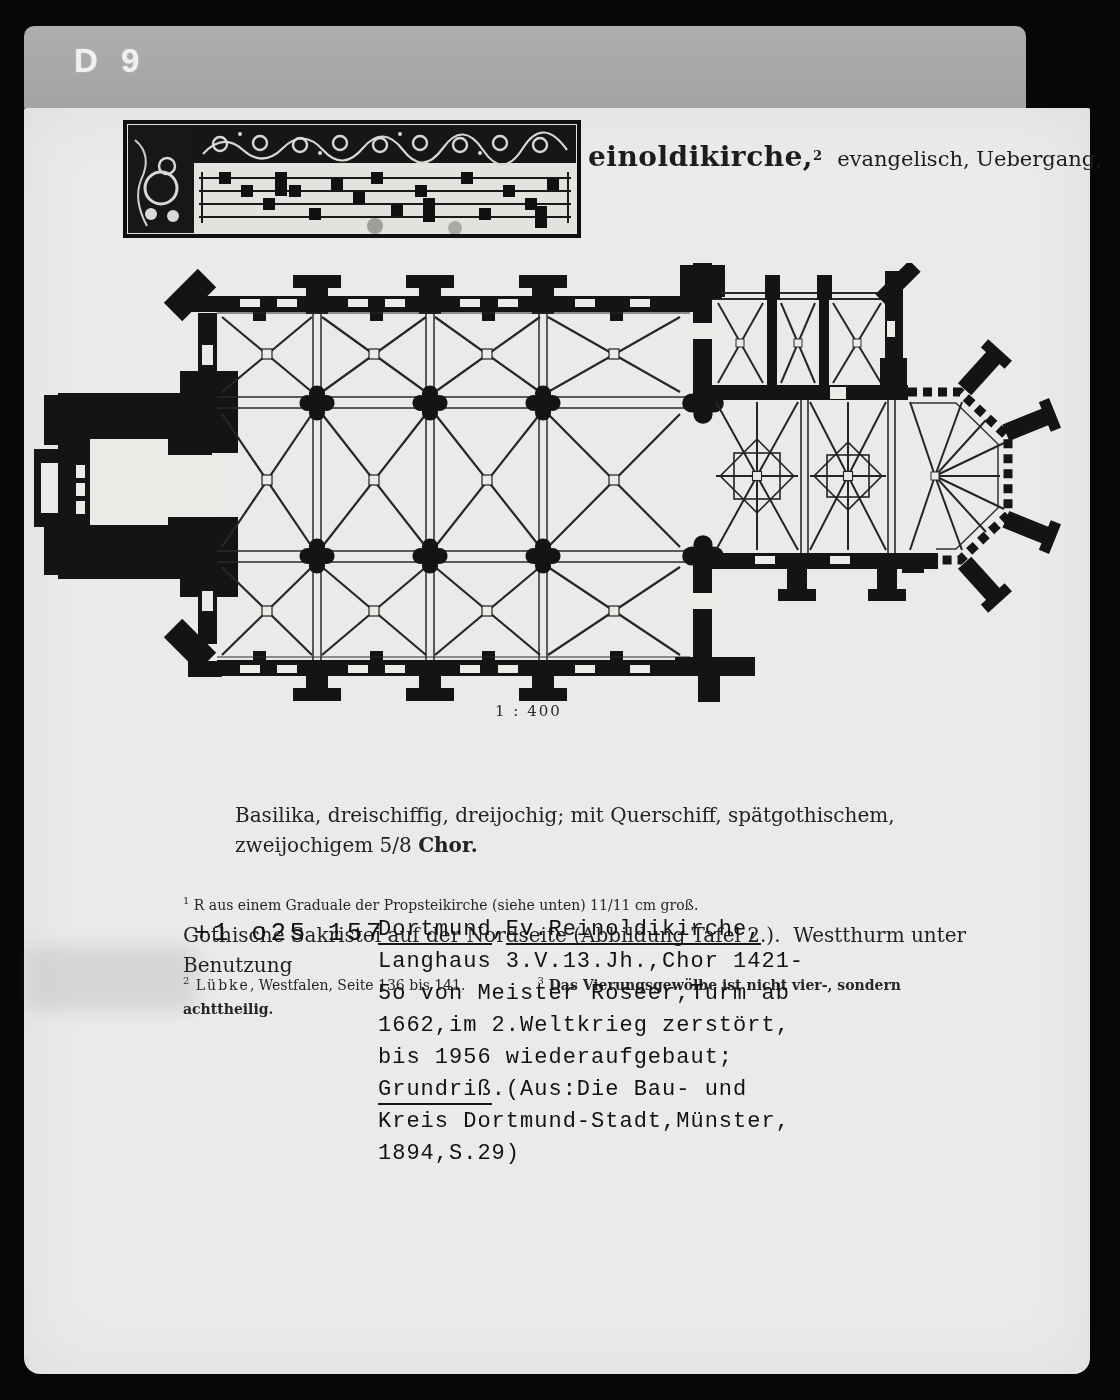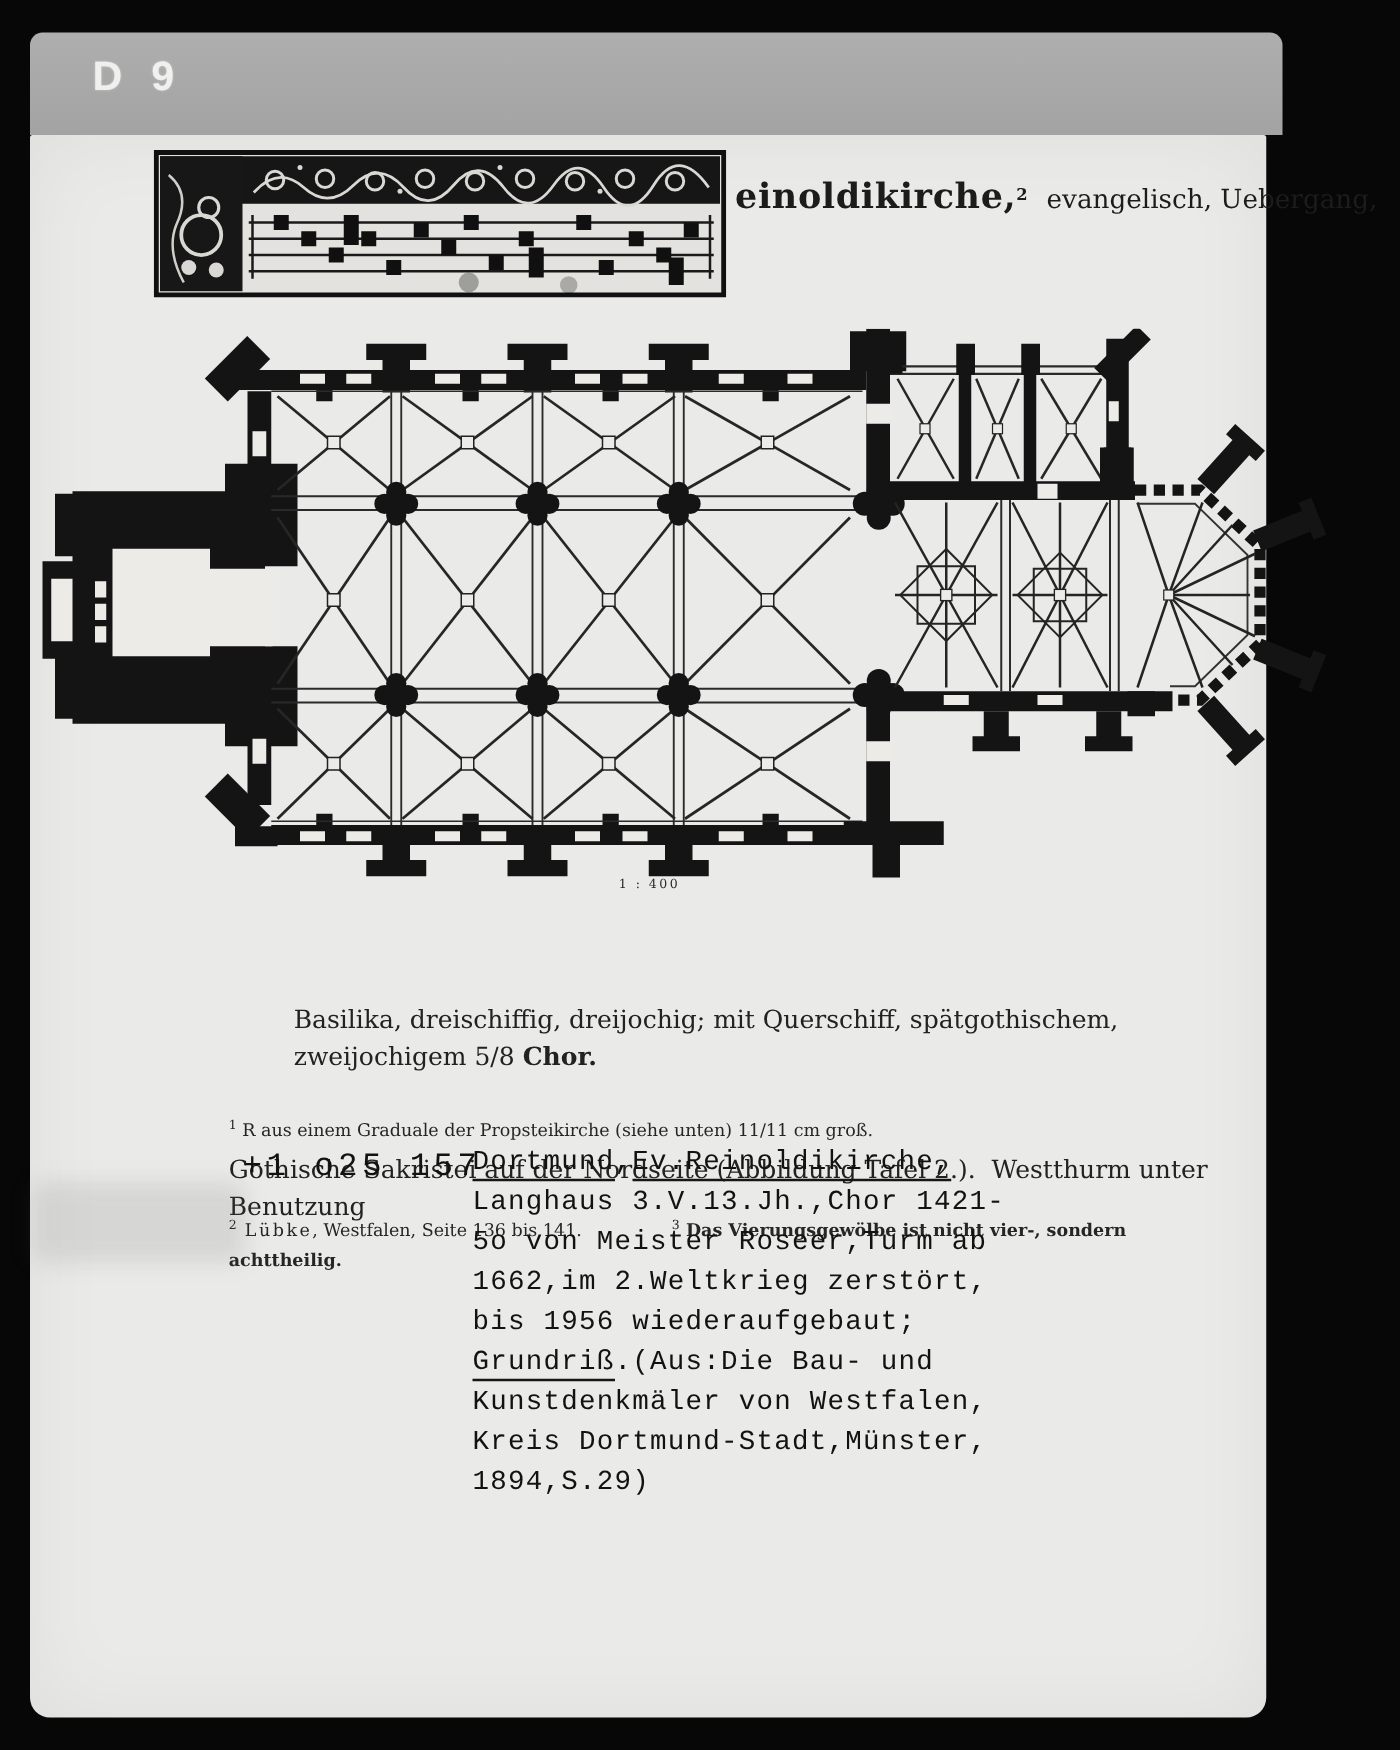--- a/index.html
+++ b/index.html
@@ -11,7 +11,7 @@
   .d9{position:absolute;left:50px;top:16px;font-family:"Liberation Sans",sans-serif;
       font-weight:bold;font-size:33px;color:#f4f4f2;letter-spacing:7px;
       text-shadow:0 0 2px rgba(255,255,255,.45);opacity:.95;}
-  .page{position:absolute;left:24px;top:108px;width:989px;height:1266px;
+  .page{position:absolute;left:24px;top:108px;width:1066px;height:1266px;
         background:#eaeae8;border-radius:2px 2px 16px 16px;
         box-shadow:inset 0 0 70px rgba(0,0,0,.05);}
   .ornament{position:absolute;left:99px;top:12px;width:458px;height:118px;}

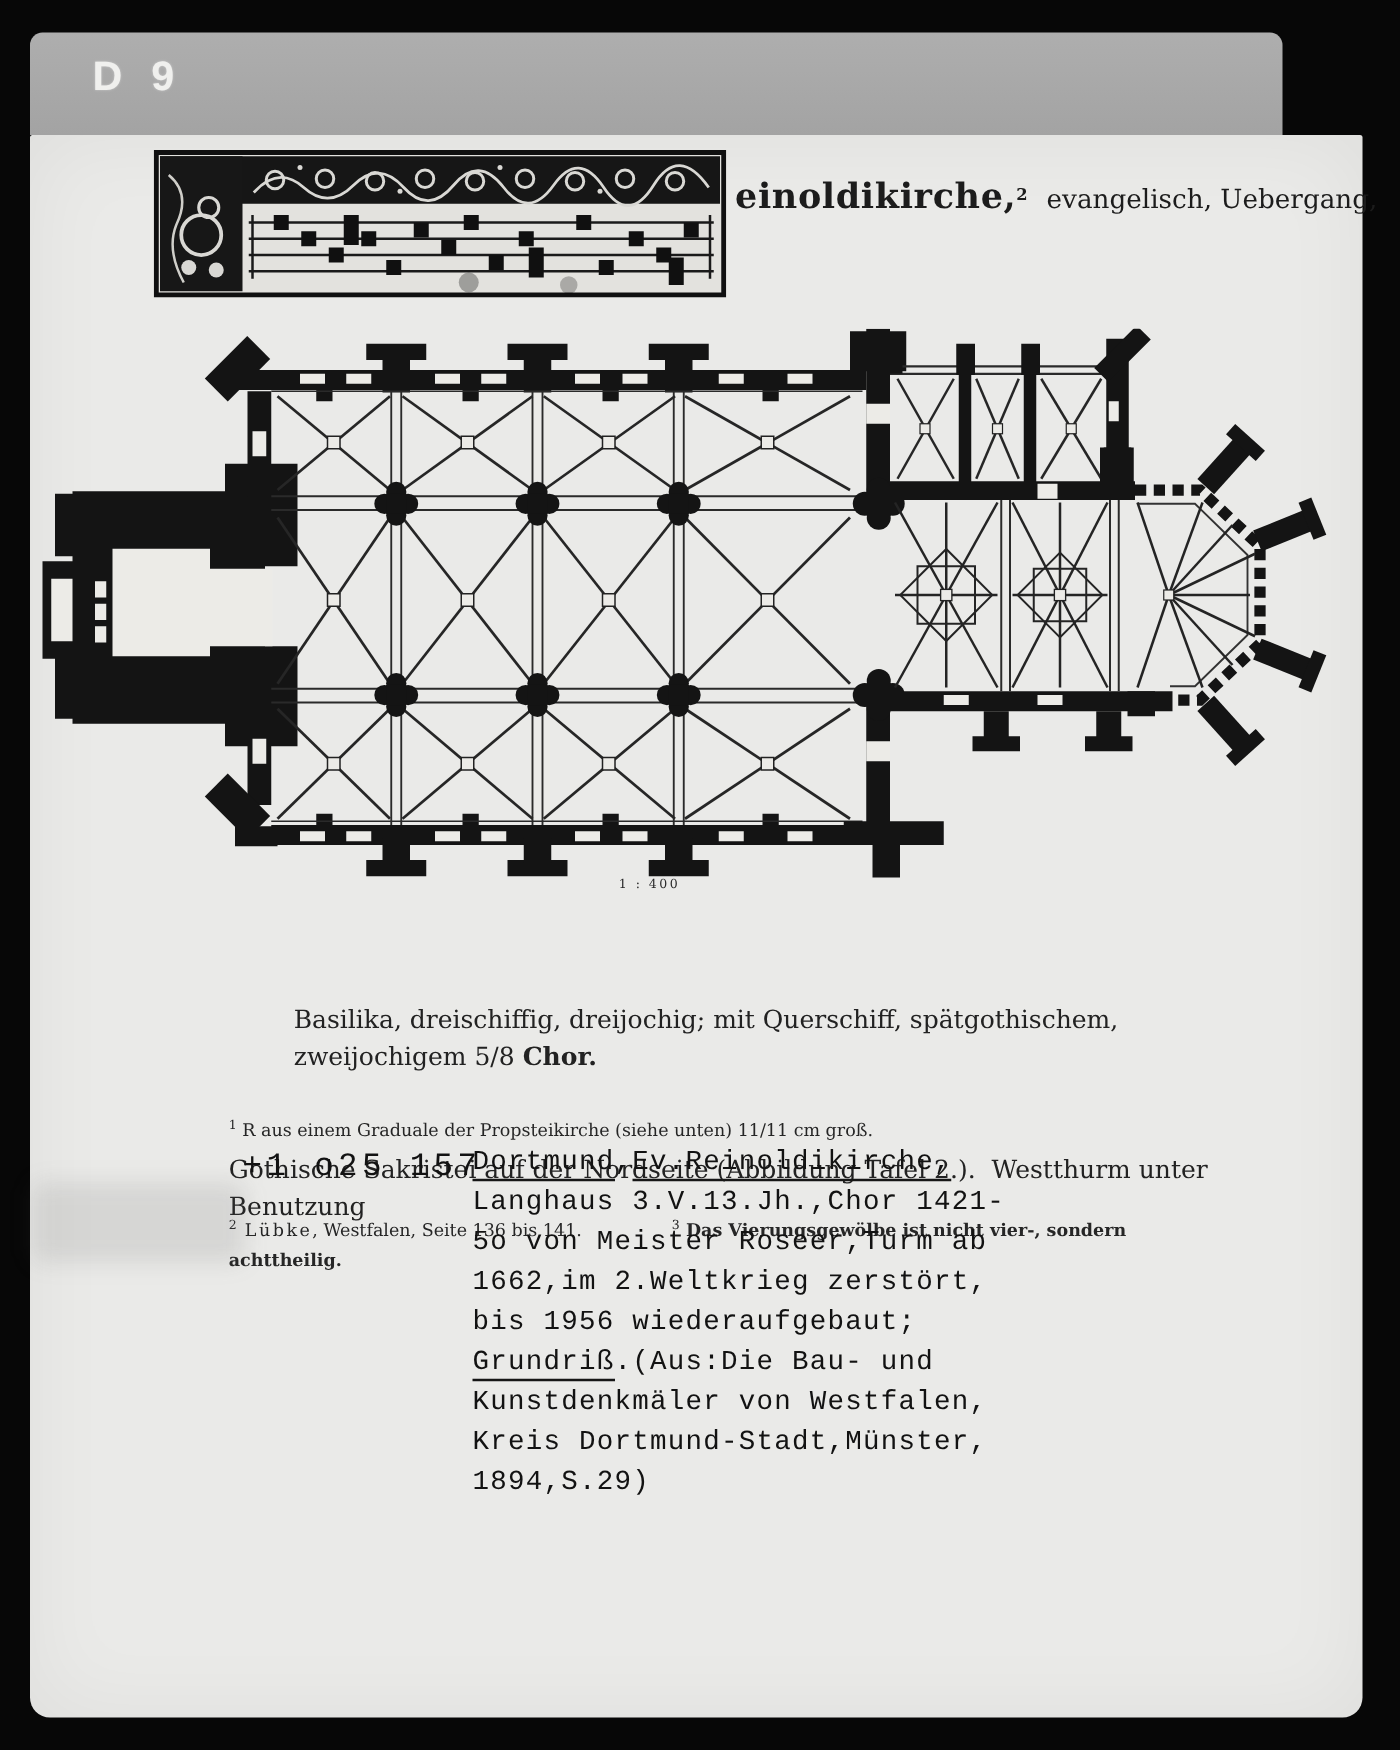--- a/index.html
+++ b/index.html
@@ -20,7 +20,7 @@
   .heading .hsup{font-size:13px;vertical-align:super;font-weight:bold;}
   .heading .hr{font-size:21px;margin-left:10px;}
   .plan{position:absolute;left:6px;top:155px;width:1045px;height:450px;}
-  .scale-note{position:absolute;left:471px;top:594px;font-size:10px;letter-spacing:2px;color:#2a2a2a;}
+  .scale-note{position:absolute;left:471px;top:594px;font-size:15px;letter-spacing:2px;color:#2a2a2a;}
   .desc{position:absolute;left:159px;top:632px;width:808px;color:#222;
         font-size:20px;line-height:30px;white-space:pre-wrap;}
   .desc .ind{padding-left:52px;}

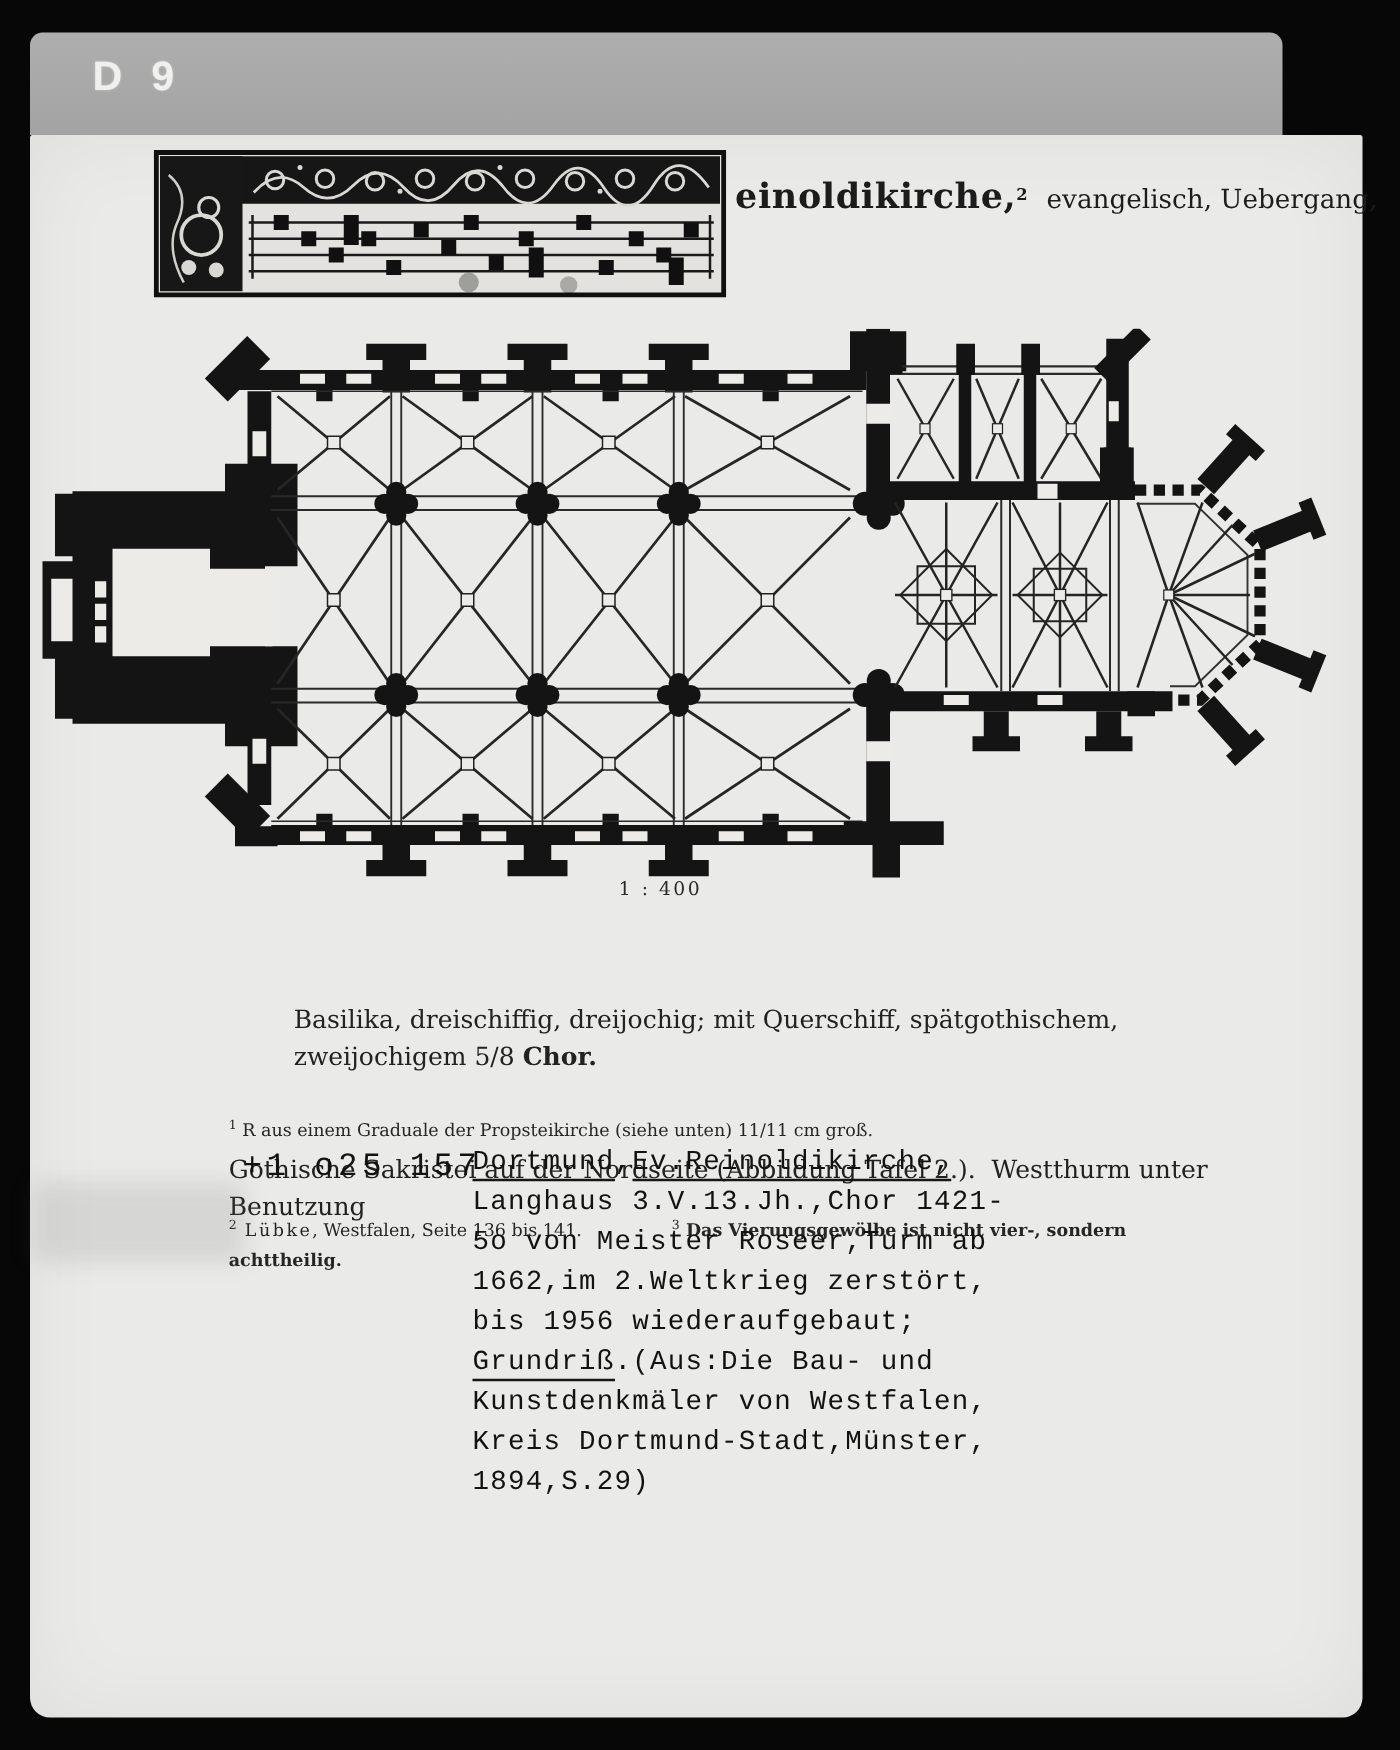--- a/index.html
+++ b/index.html
@@ -413,7 +413,6 @@
         <div class="cat-line"><span>1662,im 2.Weltkrieg zerstört,</span></div>
         <div class="cat-line"><span>bis 1956 wiederaufgebaut;</span></div>
         <div class="cat-line"><span class="u">Grundriß</span><span>.(Aus:Die Bau- und</span></div>
-        <div class="cat-line"><span>Kunstdenkmäler von Westfalen,</span></div>
         <div class="cat-line"><span>Kreis Dortmund-Stadt,Münster,</span></div>
         <div class="cat-line"><span>1894,S.29)</span></div>
       </div>

